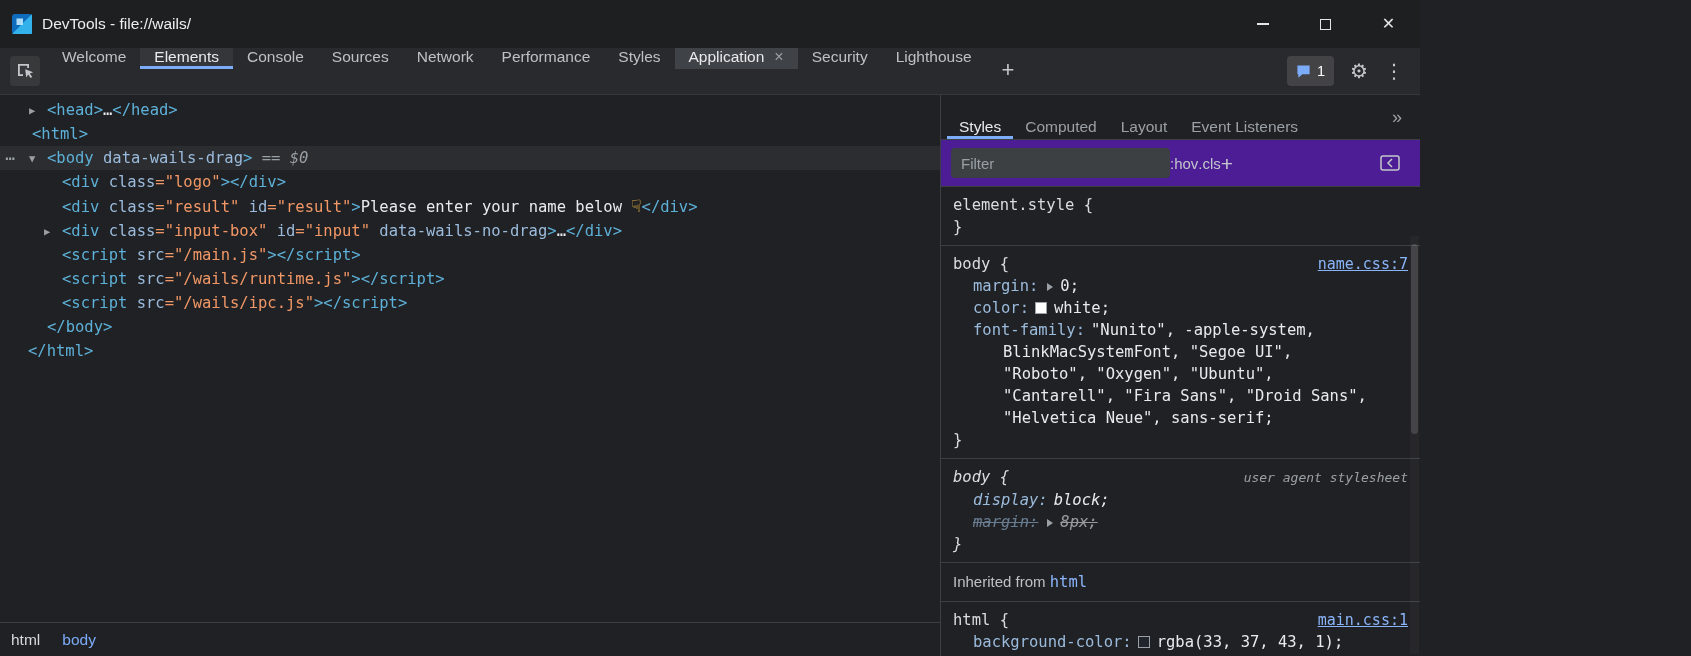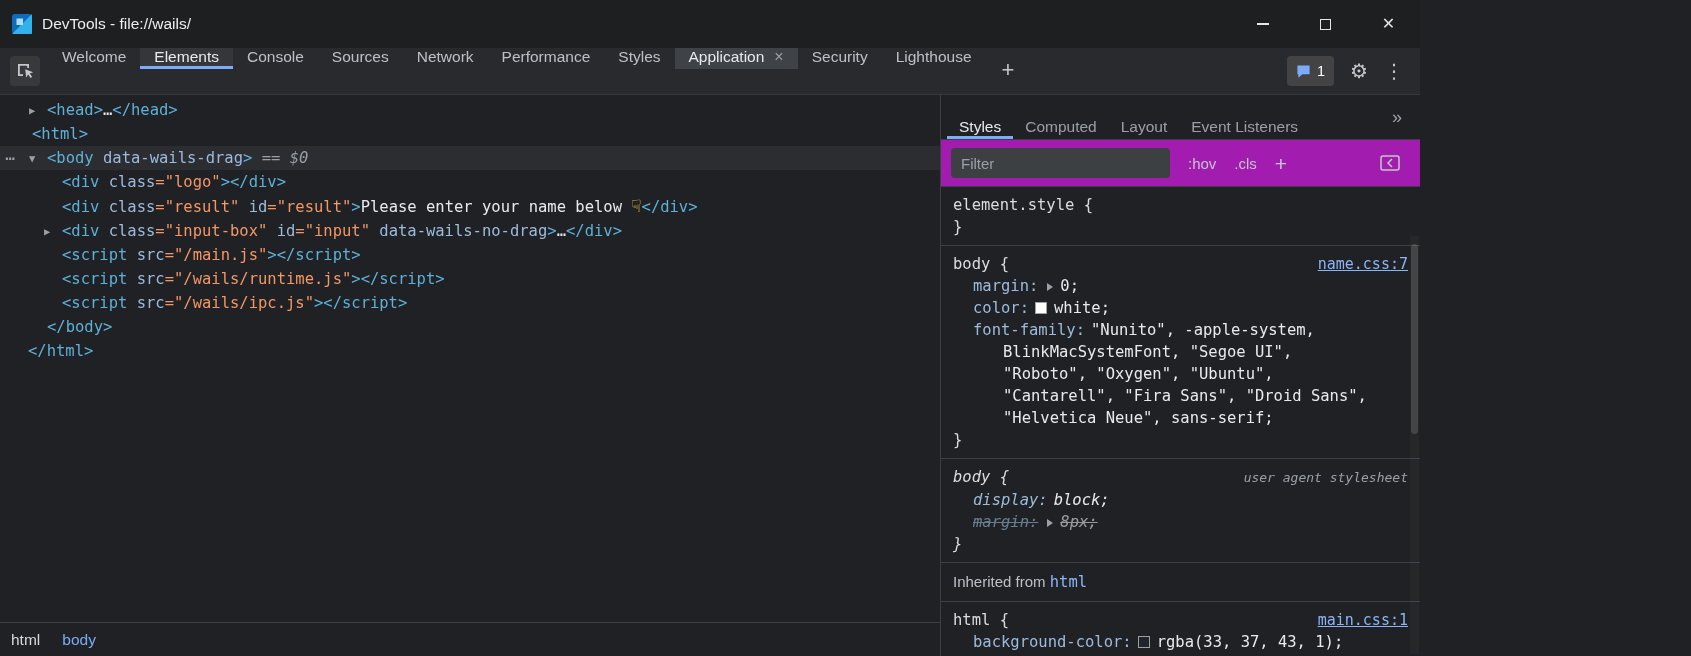--- a/index.html
+++ b/index.html
@@ -66,8 +66,8 @@
     border-bottom:3px solid transparent;white-space:nowrap}
   .pane-tab.selected{color:#e8eaed;border-bottom-color:var(--accent)}
   .pane-chevron{margin-left:auto;align-self:center;color:#9aa0a6;font-size:18px;padding-right:12px}
-  .pane-toolbar{flex:0 0 47px;background:#a21caf;border-bottom:1px solid #3c4043;
-    display:flex;align-items:center;gap:18px;padding:0 10px}
+  .pane-toolbar{flex:0 0 47px;background:#4c1d95;border-bottom:1px solid #3c4043;
+    display:flex;align-items:center;padding:0 10px}
   .filter-input{flex:0 0 200px;height:30px;background:#3c4043;border:none;border-radius:4px;
     color:#e8eaed;padding:0 10px;font-size:15px;outline:none;font-family:"Liberation Sans",sans-serif}
   .filter-input::placeholder{color:#9aa0a6}

